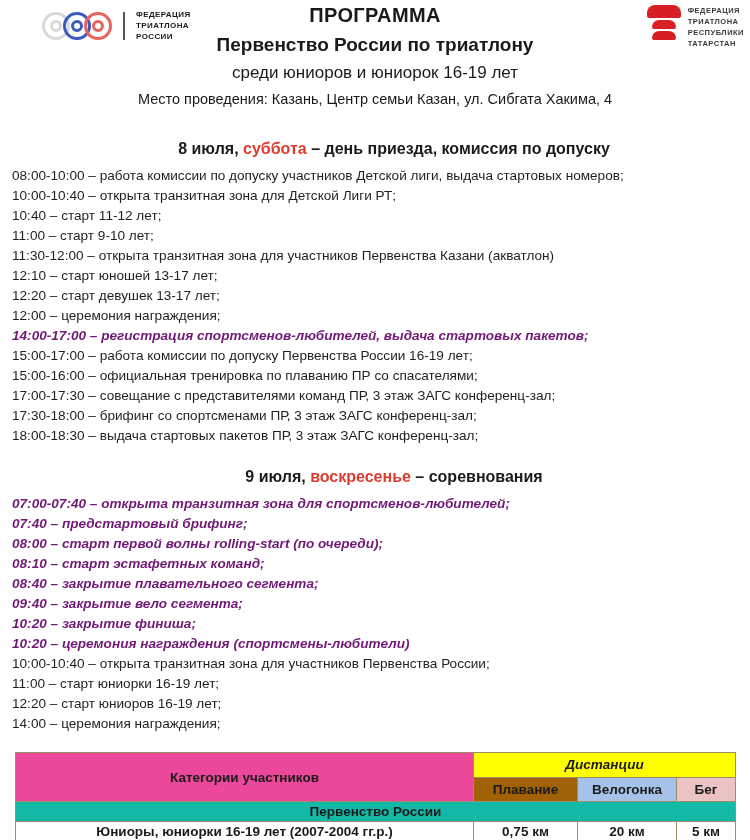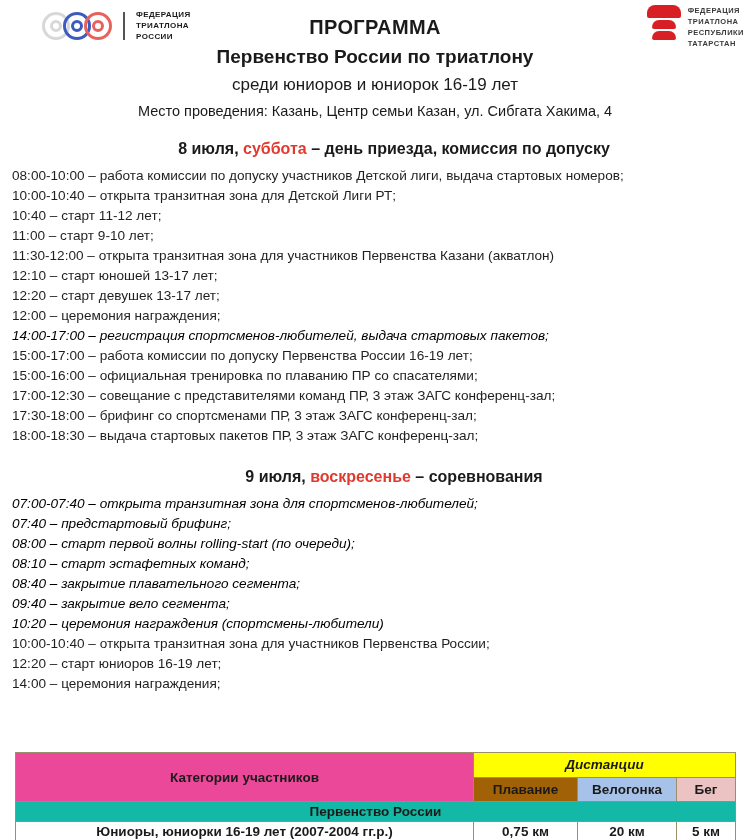--- a/index.html
+++ b/index.html
@@ -120,7 +120,7 @@
 
   .title-block {
     text-align: center;
-    padding-top: 16px;
+    padding-top: 4px;
   }
   .title-main {
     font-size: 20px;

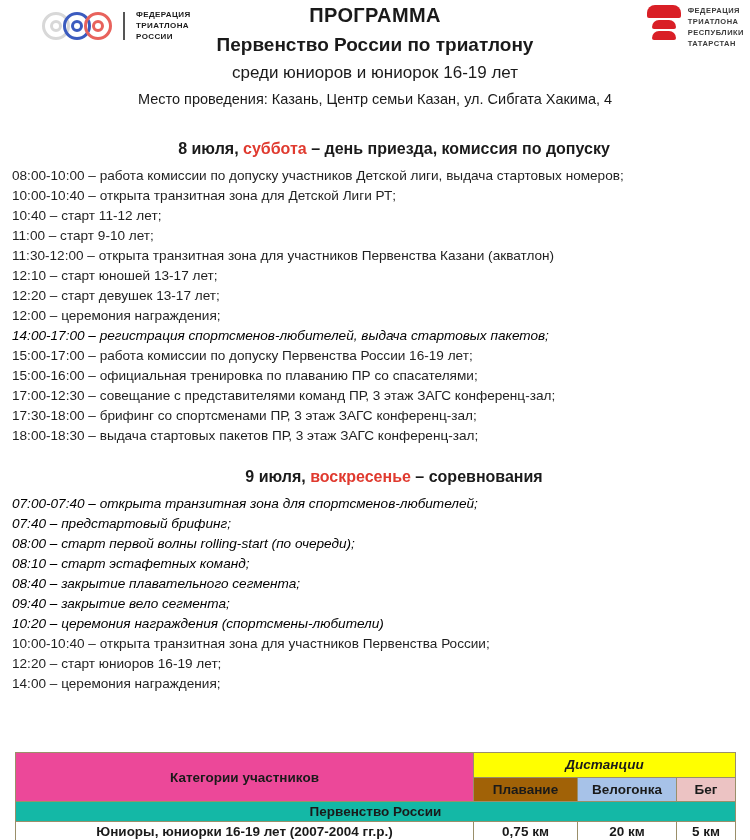--- a/index.html
+++ b/index.html
@@ -164,9 +164,9 @@
     color: #1f1f1f;
   }
   .sched-line.blue {
-    color: #000000;
+    color: #701a75;
     font-style: italic;
-    font-weight: normal;
+    font-weight: bold;
   }
 
   

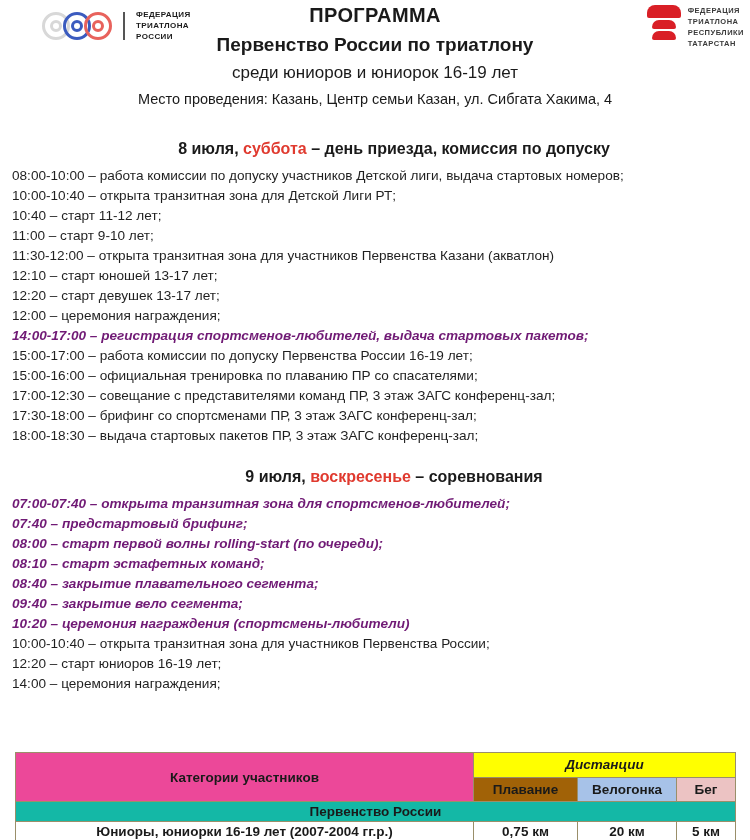--- a/index.html
+++ b/index.html
@@ -261,7 +261,7 @@
     <div class="sched-line blue">14:00-17:00 – регистрация спортсменов-любителей, выдача стартовых пакетов;</div>
     <div class="sched-line">15:00-17:00 – работа комиссии по допуску Первенства России 16-19 лет;</div>
     <div class="sched-line">15:00-16:00 – официальная тренировка по плаванию ПР со спасателями;</div>
-    <div class="sched-line">17:00-12:30 – совещание с представителями команд ПР, 3 этаж ЗАГС конференц-зал;</div>
+    <div class="sched-line">17:00-17:30 – совещание с представителями команд ПР, 3 этаж ЗАГС конференц-зал;</div>
     <div class="sched-line">17:30-18:00 – брифинг со спортсменами ПР, 3 этаж ЗАГС конференц-зал;</div>
     <div class="sched-line">18:00-18:30 – выдача стартовых пакетов ПР, 3 этаж ЗАГС конференц-зал;</div>
   </div>

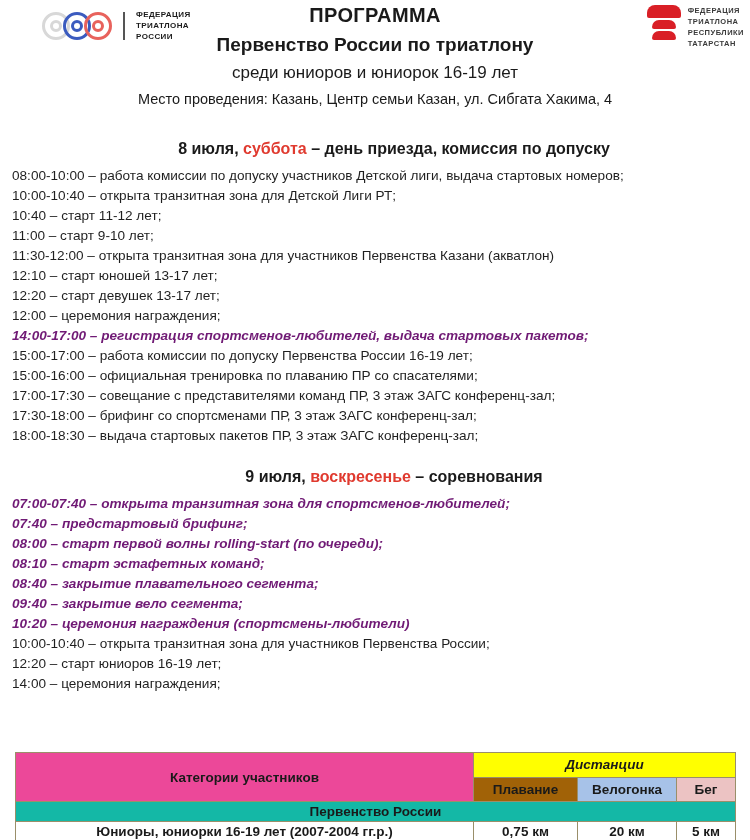--- a/index.html
+++ b/index.html
@@ -277,6 +277,7 @@
     <div class="sched-line blue">08:10 – старт эстафетных команд;</div>
     <div class="sched-line blue">08:40 – закрытие плавательного сегмента;</div>
     <div class="sched-line blue">09:40 – закрытие вело сегмента;</div>
+    <div class="sched-line blue">10:20 – закрытие финиша;</div>
     <div class="sched-line blue">10:20 – церемония награждения (спортсмены-любители)</div>
     <div class="sched-line">10:00-10:40 – открыта транзитная зона для участников Первенства России;</div>
     <div class="sched-line">12:20 – старт юниоров 16-19 лет;</div>

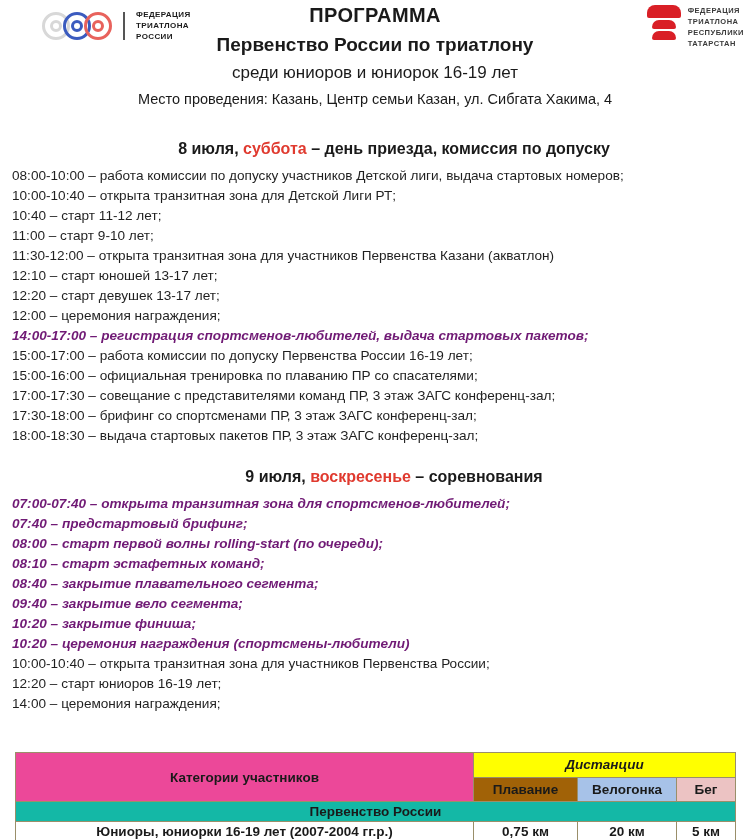--- a/index.html
+++ b/index.html
@@ -280,6 +280,7 @@
     <div class="sched-line blue">10:20 – закрытие финиша;</div>
     <div class="sched-line blue">10:20 – церемония награждения (спортсмены-любители)</div>
     <div class="sched-line">10:00-10:40 – открыта транзитная зона для участников Первенства России;</div>
+    <div class="sched-line">11:00 – старт юниорки 16-19 лет;</div>
     <div class="sched-line">12:20 – старт юниоров 16-19 лет;</div>
     <div class="sched-line">14:00 – церемония награждения;</div>
   </div>

